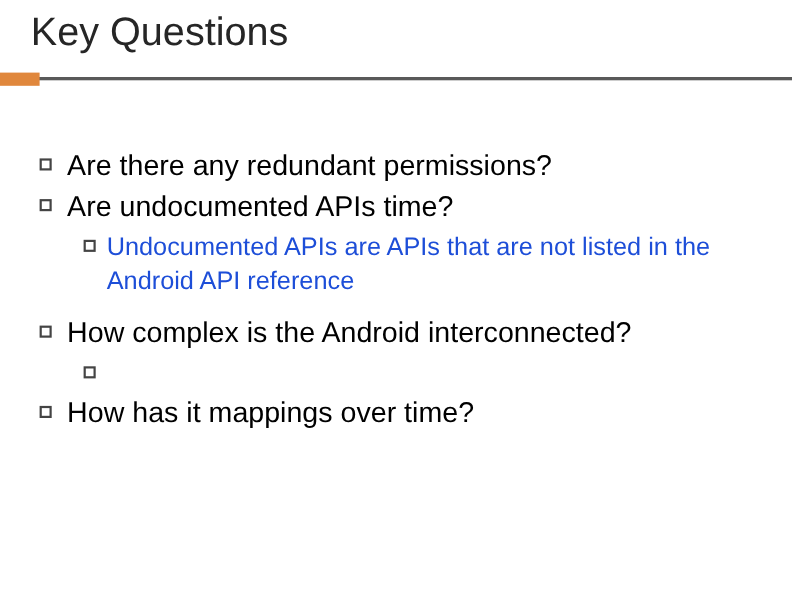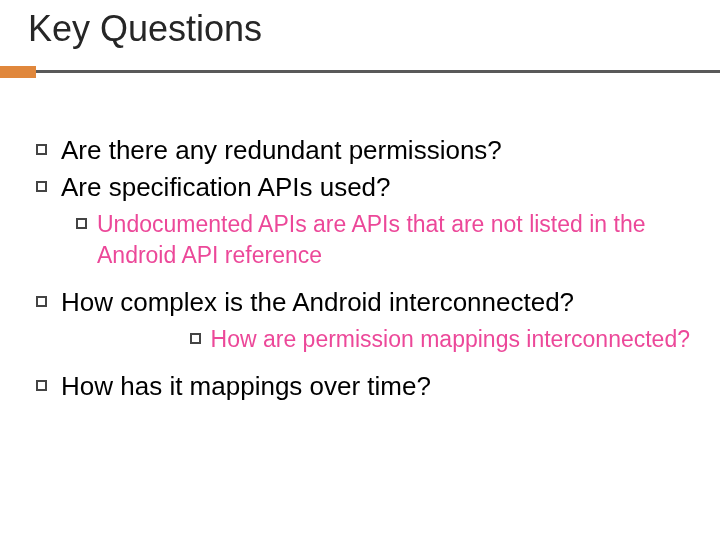--- a/index.html
+++ b/index.html
@@ -122,7 +122,7 @@
 
     <div class="l1">
       <span class="bullet"></span>
-      <span>Are specification APIs used?</span>
+      <span>Are undocumented APIs time?</span>
     </div>
 
     <div class="l2">

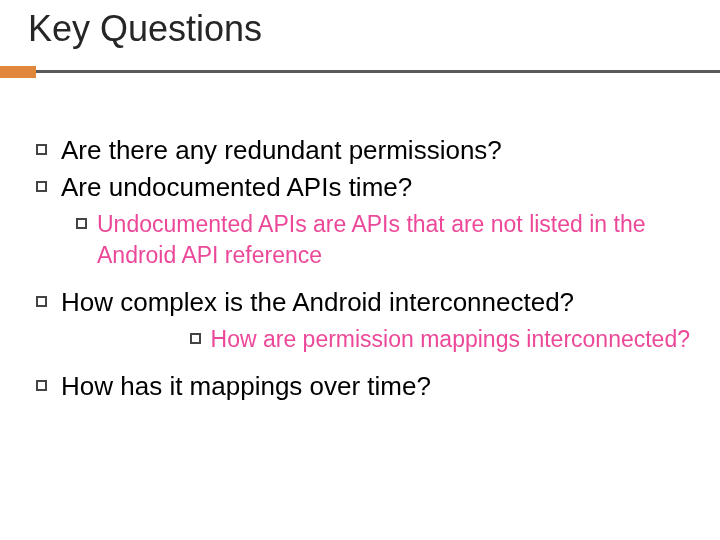--- a/index.html
+++ b/index.html
@@ -83,8 +83,7 @@
     margin-left: 40px;
     margin-top: 4px;
     margin-bottom: 10px;
-    color: #ec4899;
-    justify-content: flex-end;
+    color: #1d4ed8;
   }
   .l2 .bullet {
     display: inline-block;

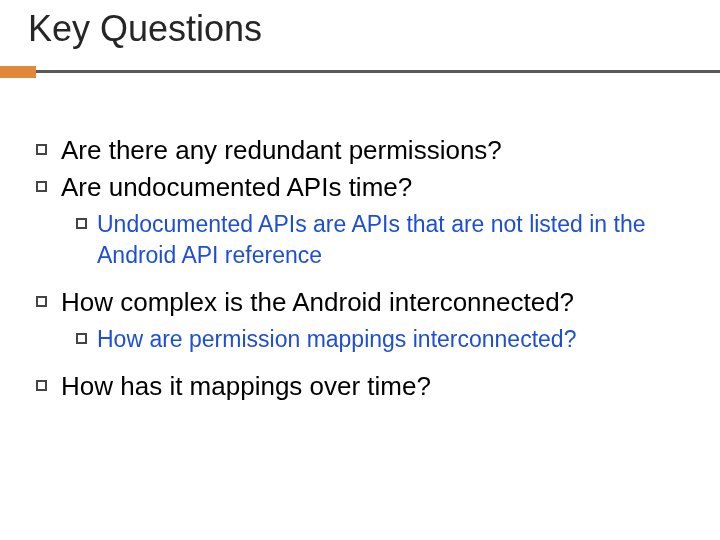--- a/index.html
+++ b/index.html
@@ -138,7 +138,6 @@
 
     <div class="l2">
       <span class="bullet"></span>
-      <span>How are permission mappings interconnected?</span>
     </div>
 
     <div class="gap"></div>

